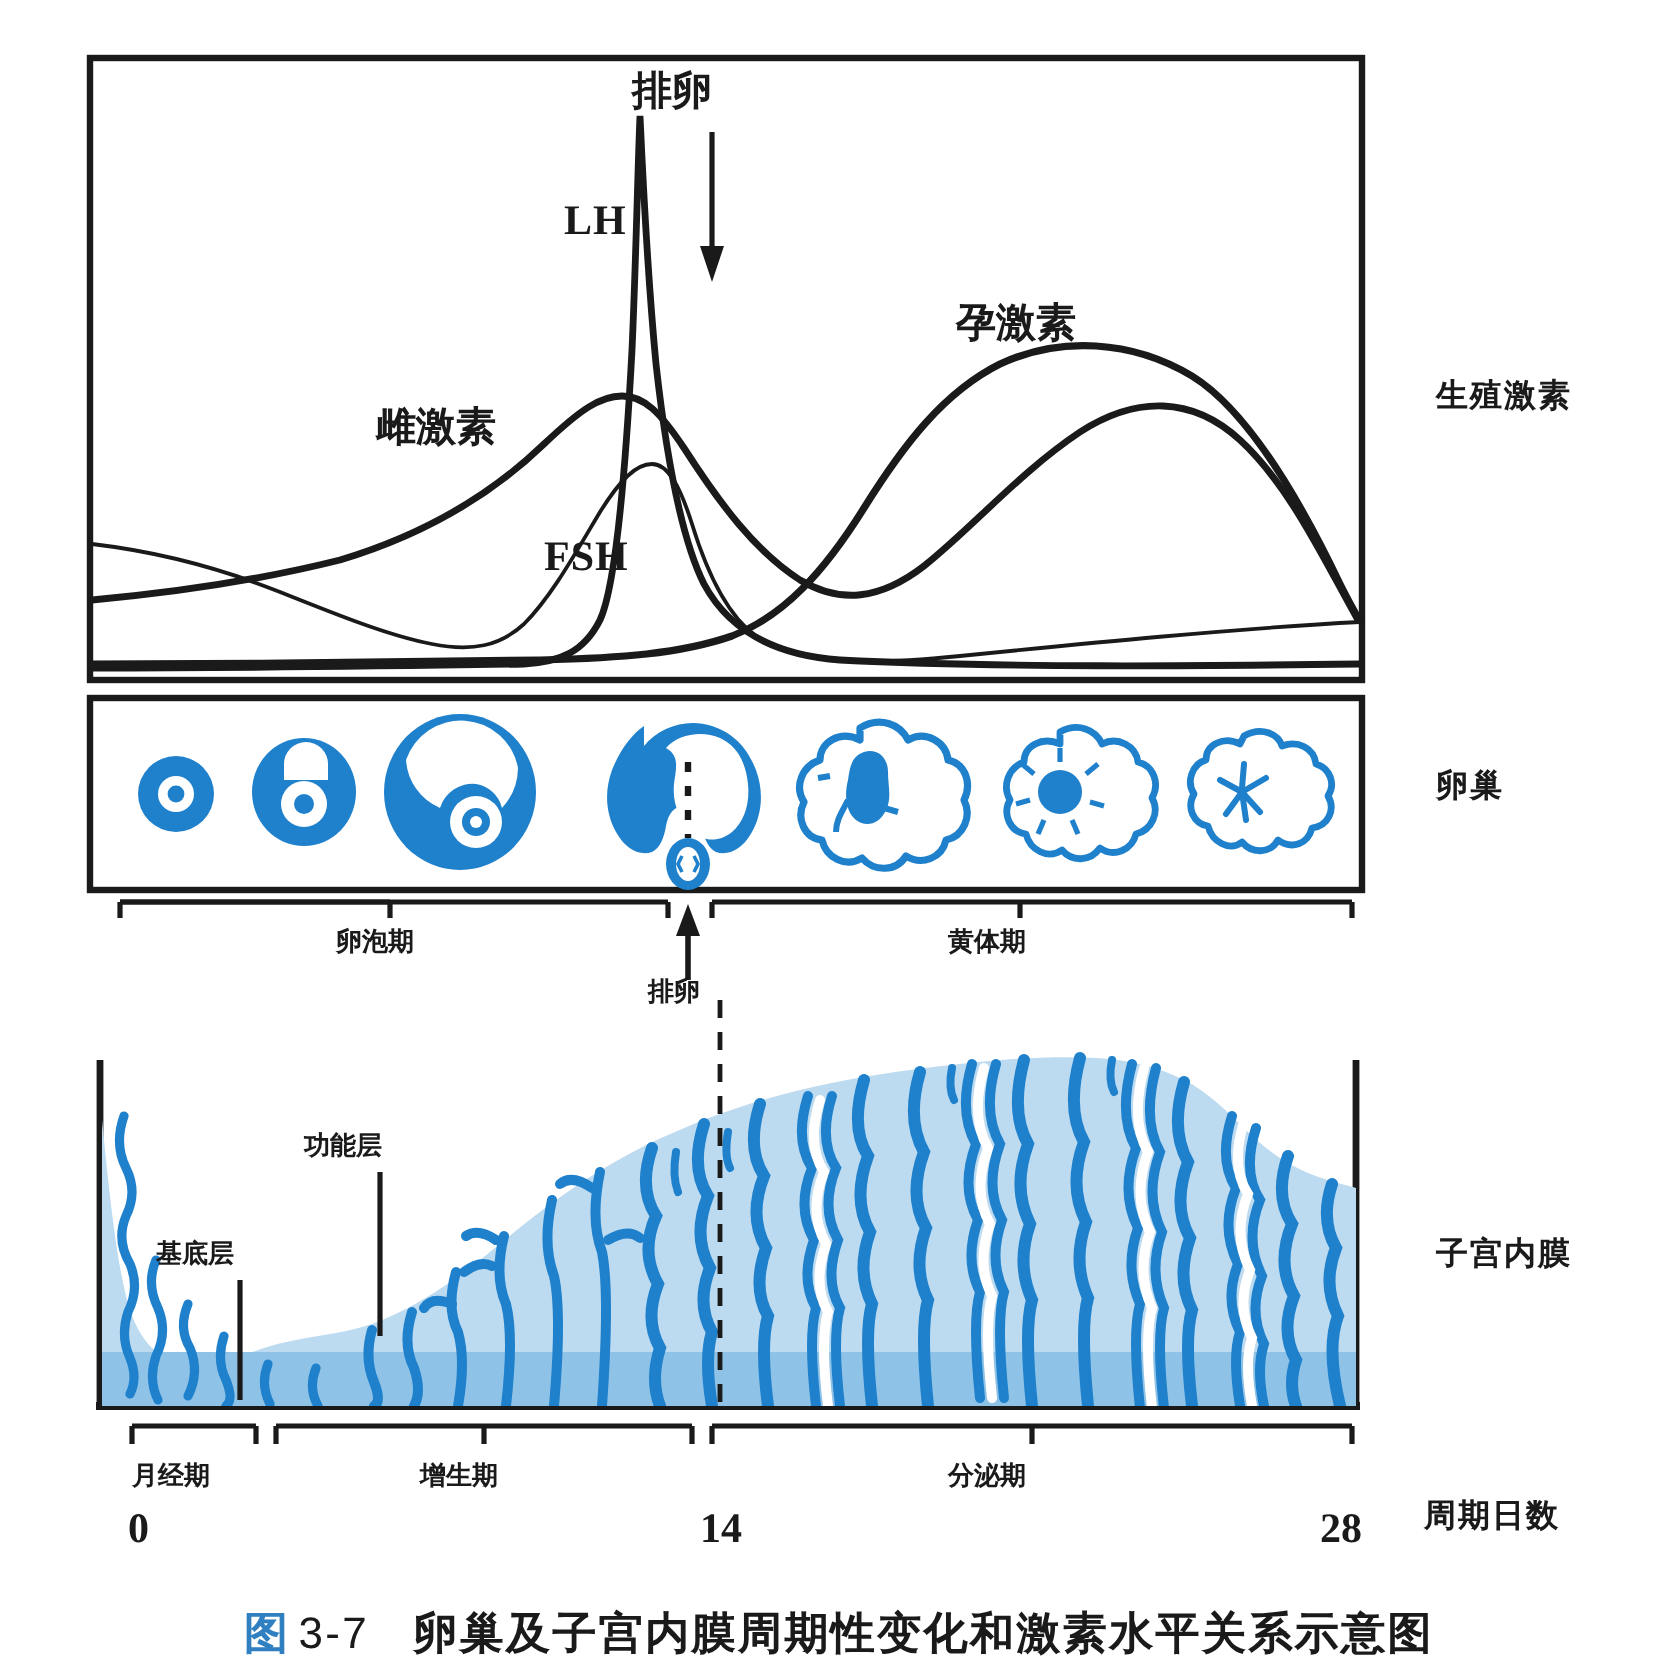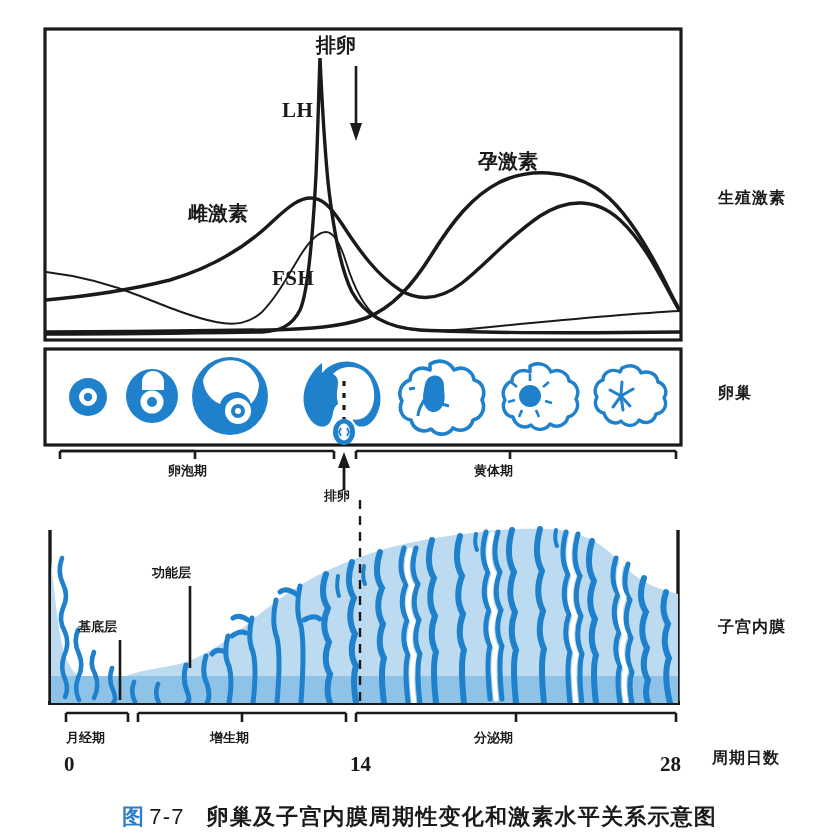--- a/index.html
+++ b/index.html
@@ -303,7 +303,7 @@
 <div class="lbl daynum" style="left:660px;top:752px;">28</div>
 
 <div class="lbl caption" style="left:122px;top:802px;">
-  <span class="cn capfig">图</span><span class="capnum" style="margin-left:4px;">7-7</span><span class="cn" style="margin-left:22px;">卵巢及子宫内膜周期性变化和激素水平关系示意图</span>
+  <span class="cn capfig">图</span><span class="capnum" style="margin-left:4px;">3-7</span><span class="cn" style="margin-left:22px;">卵巢及子宫内膜周期性变化和激素水平关系示意图</span>
 </div>
 
 </div>

